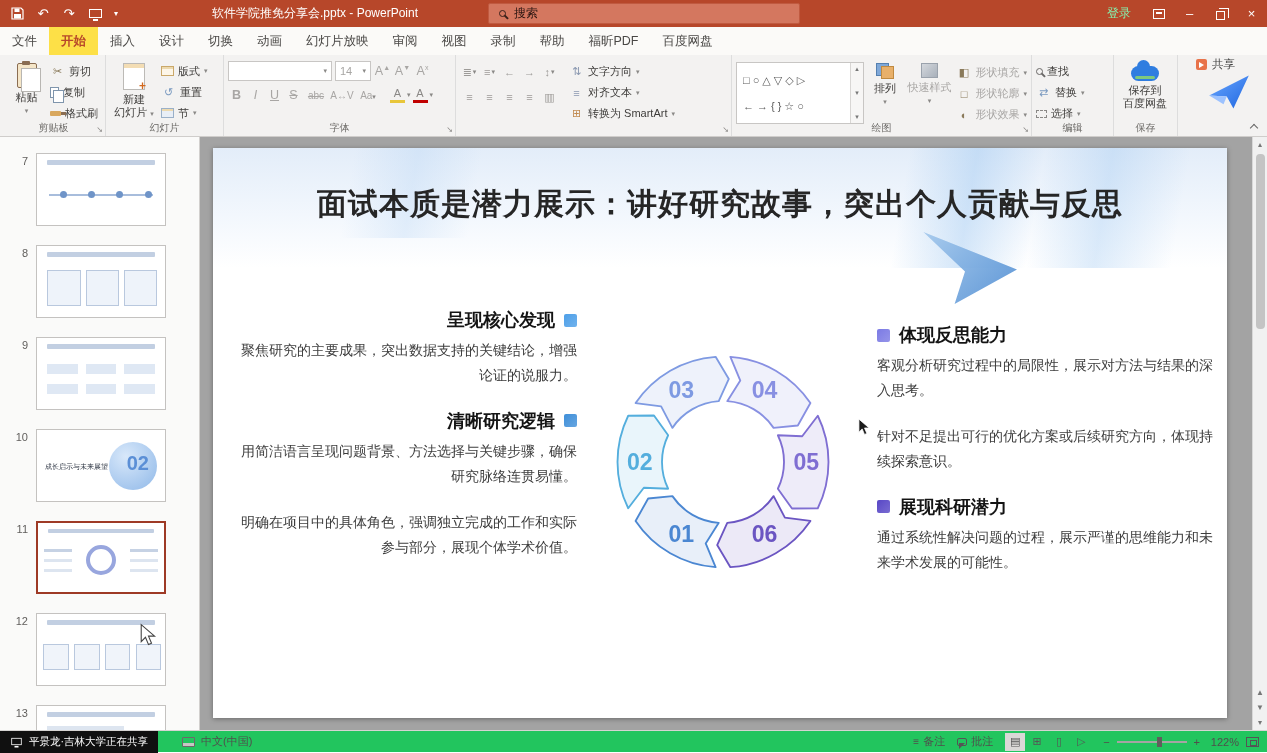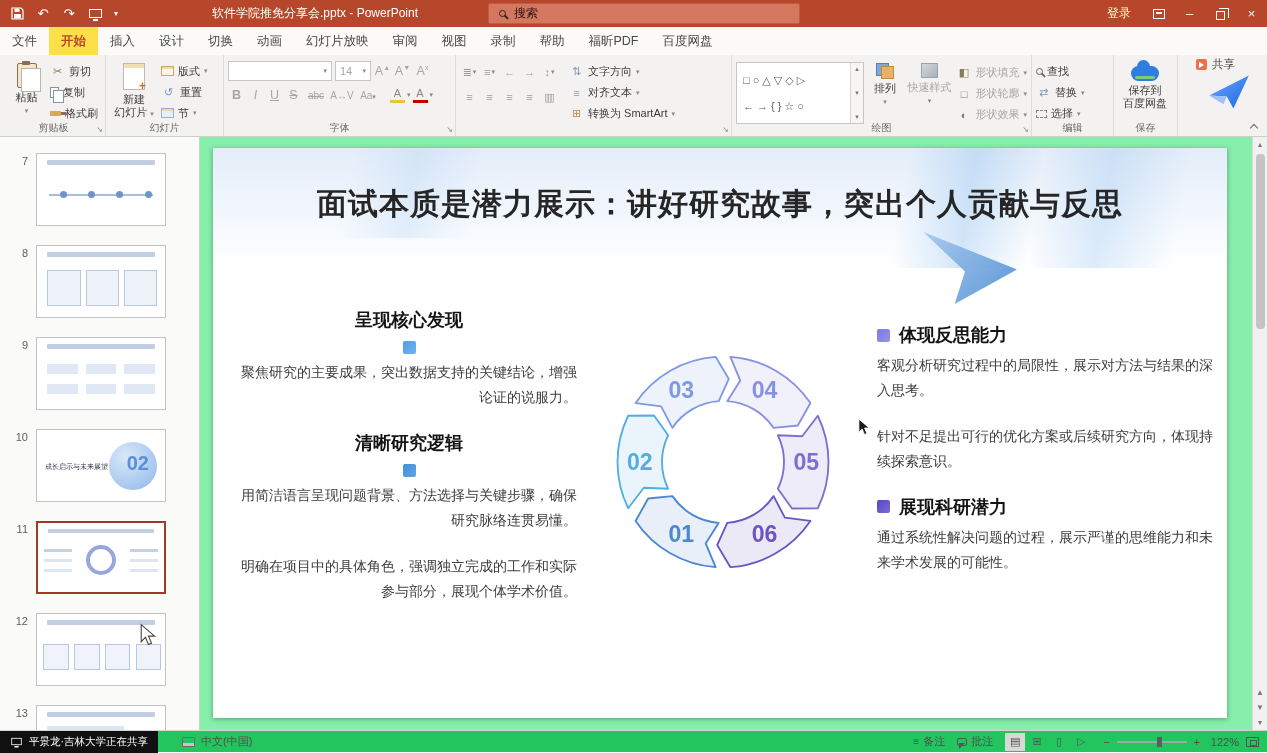--- a/index.html
+++ b/index.html
@@ -18,7 +18,7 @@
   .lens::after {content:''; position:absolute; width:4.5px; height:1.6px; background:#3a201a; transform:rotate(45deg); right:-3.5px; bottom:-1.5px;}
   .lens.gray {border-color:#6b6968;} .lens.gray::after {background:#6b6968;}
   .tb-right {margin-left:auto; display:flex; align-items:center; height:100%;}
-  .login {font-size:12px; color:#fef9c3; padding:0 12px; height:100%; display:flex; align-items:center;}
+  .login {font-size:12px; color:#86efac; padding:0 12px; height:100%; display:flex; align-items:center;}
   .win {width:31px;}
   .ribopt-ico {width:12px; height:10px; border:1px solid #fff; display:inline-block; position:relative;}
   .ribopt-ico::after {content:''; position:absolute; left:2px; top:2px; right:2px; height:2px; background:#fff;}

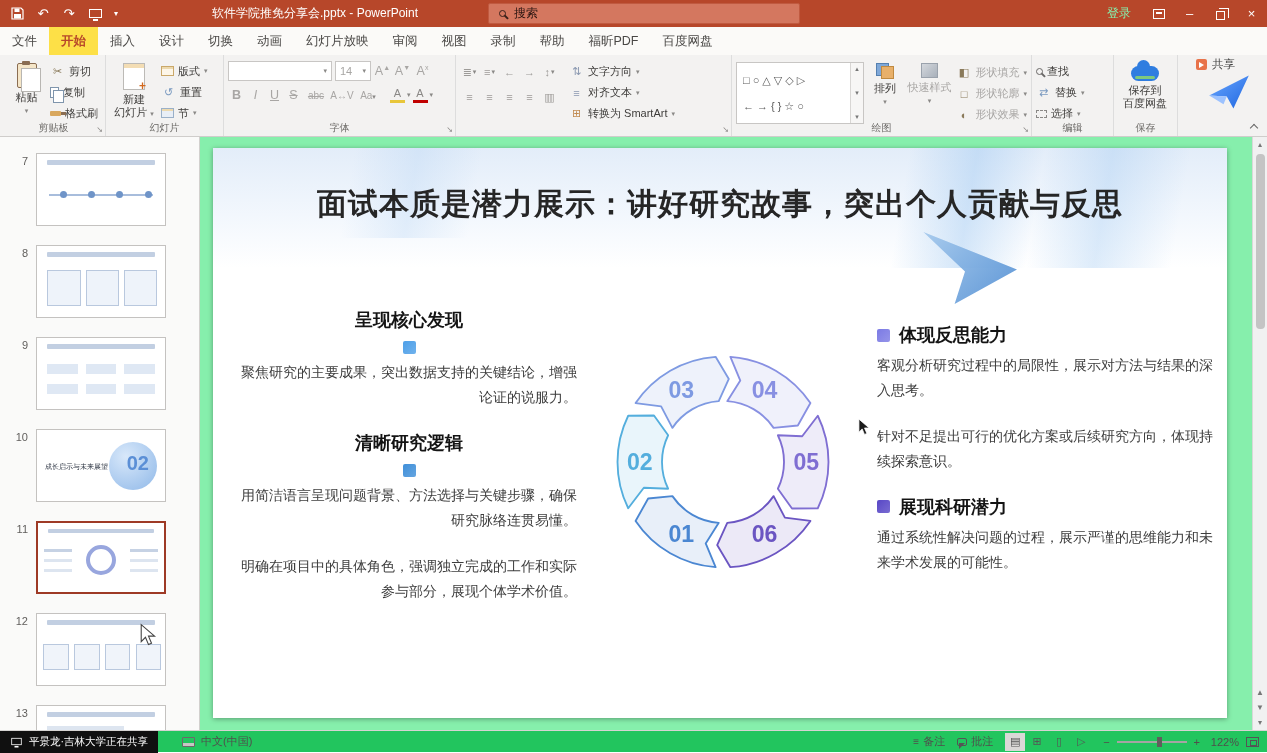--- a/index.html
+++ b/index.html
@@ -89,7 +89,7 @@
   .th-big {position:absolute; right:16px; top:22px; font-size:20px; font-weight:bold; color:#5b8fd6;}
   .th-cap {position:absolute; left:8px; top:32px; font-size:7px; color:#2a3240; white-space:nowrap;}
 
-  .canvas {flex:1; background:#86efac; position:relative; overflow:hidden;}
+  .canvas {flex:1; background:#a3a3a3; position:relative; overflow:hidden;}
   .slide {position:absolute; left:13px; top:11px; width:1014px; height:570px; background:#fff; box-shadow:0 1px 5px rgba(0,0,0,.35); overflow:hidden;}
 
   .vscroll {width:15px; background:#f1f1f1; border-left:1px solid #d8d8d8; display:flex; flex-direction:column; align-items:center; font-size:8px; color:#777;}

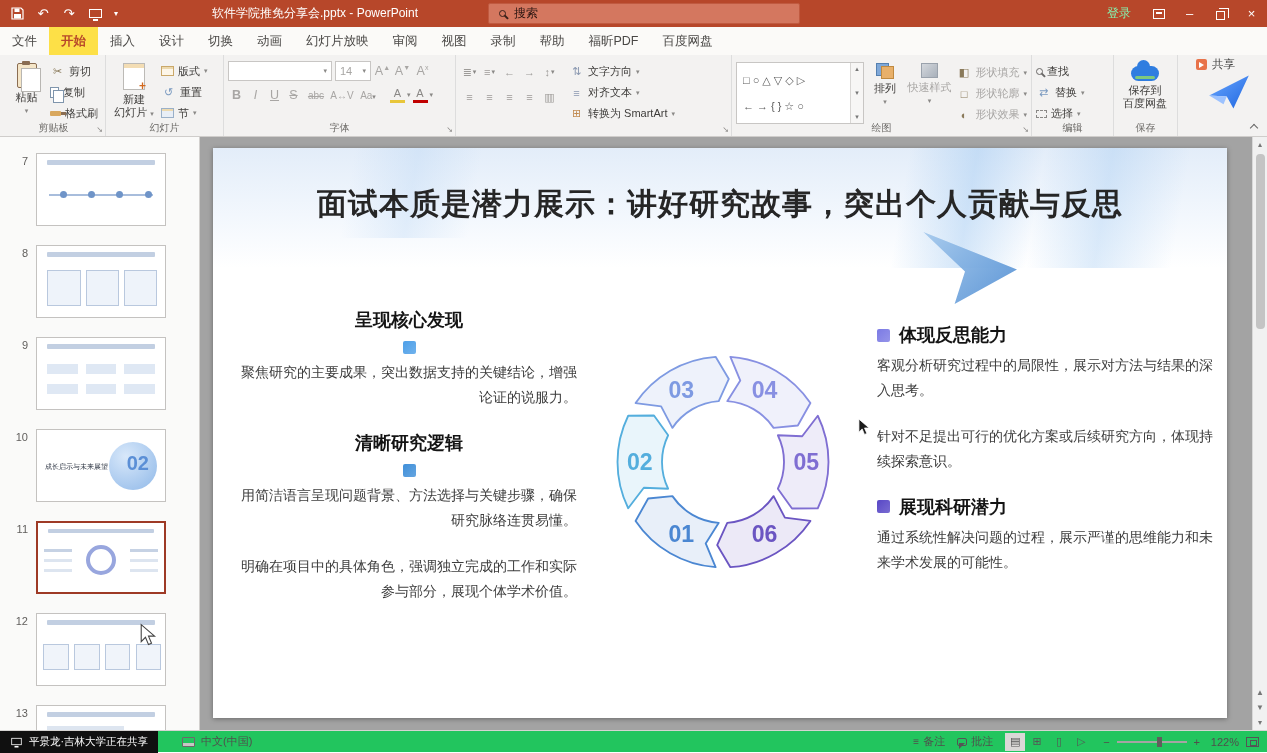--- a/index.html
+++ b/index.html
@@ -108,7 +108,7 @@
   .point-item {margin-bottom:21px;}
   .col-left .point-item {text-align:right;}
   .hrow {display:flex; align-items:center; gap:9px; margin-bottom:6px;}
-  .col-left .hrow {justify-content:flex-end;flex-direction:column;}
+  .col-left .hrow {justify-content:flex-end;}
   .h-text {font-size:18px; font-weight:bold; color:#141414;}
   .sq {width:13px; height:13px; border-radius:2px; flex:0 0 auto; display:inline-block;}
   .p-body {font-size:14px; color:#3d3d3d; line-height:1.78;}

